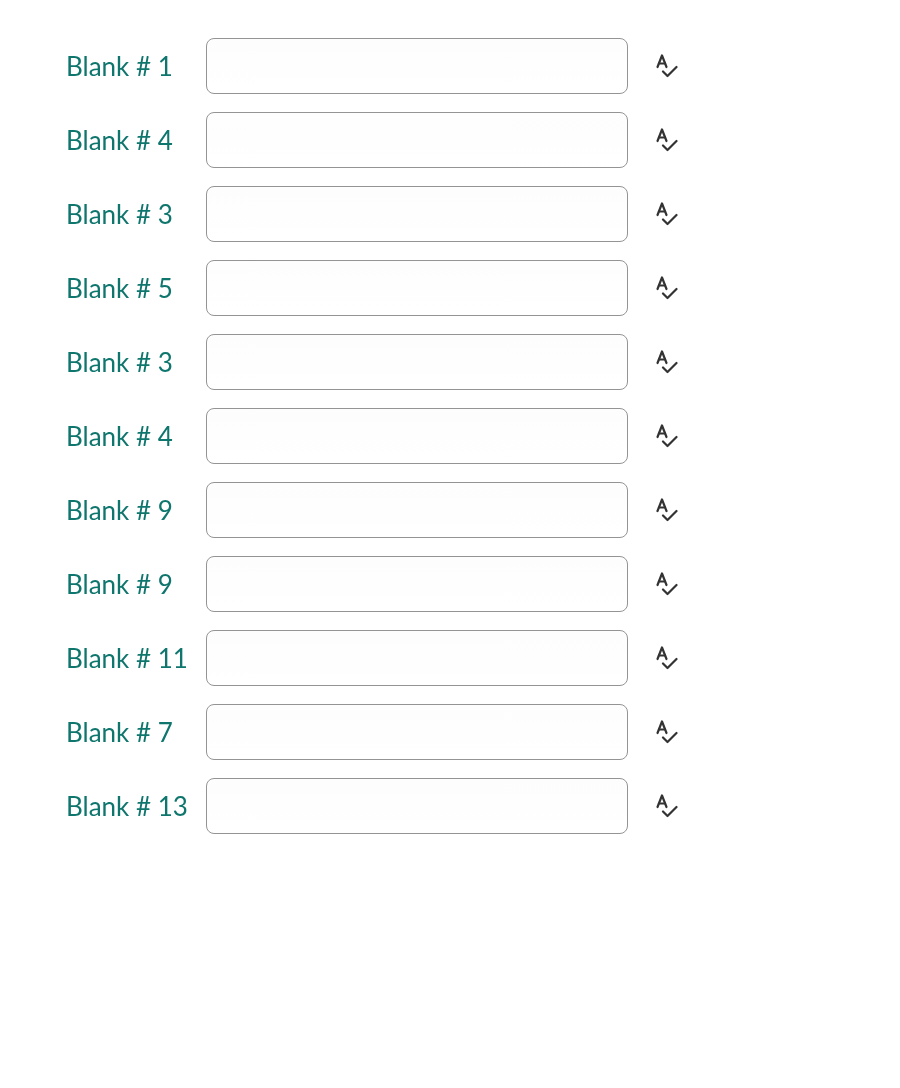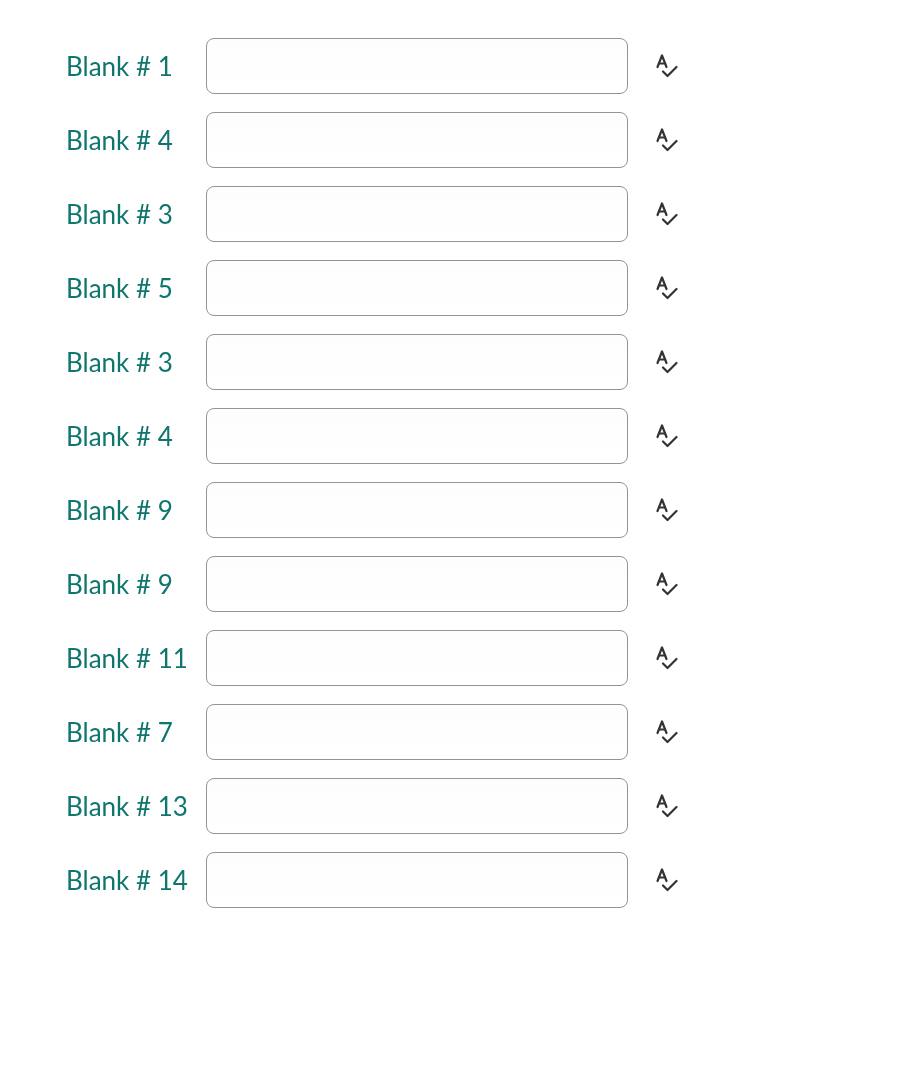--- a/index.html
+++ b/index.html
@@ -186,17 +186,6 @@
     </button>
   </div>
 
-  <div class="blank-row">
-    <span class="blank-label">Blank # 14</span>
-    <input class="blank-input" type="text" value="" style="">
-    <button class="spellcheck-btn">
-      <svg width="24" height="24" viewBox="0 0 24 24" fill="none" stroke="currentColor" stroke-width="2.2" stroke-linecap="round" stroke-linejoin="round">
-          <path d="M3.5 13 L8 1.5 L12.5 13"></path>
-          <path d="M5 9.5 H11"></path>
-          <path d="M9 17.5 L13.5 22 L22.5 13"></path>
-        </svg>
-    </button>
-  </div>
 
 </div>
 

